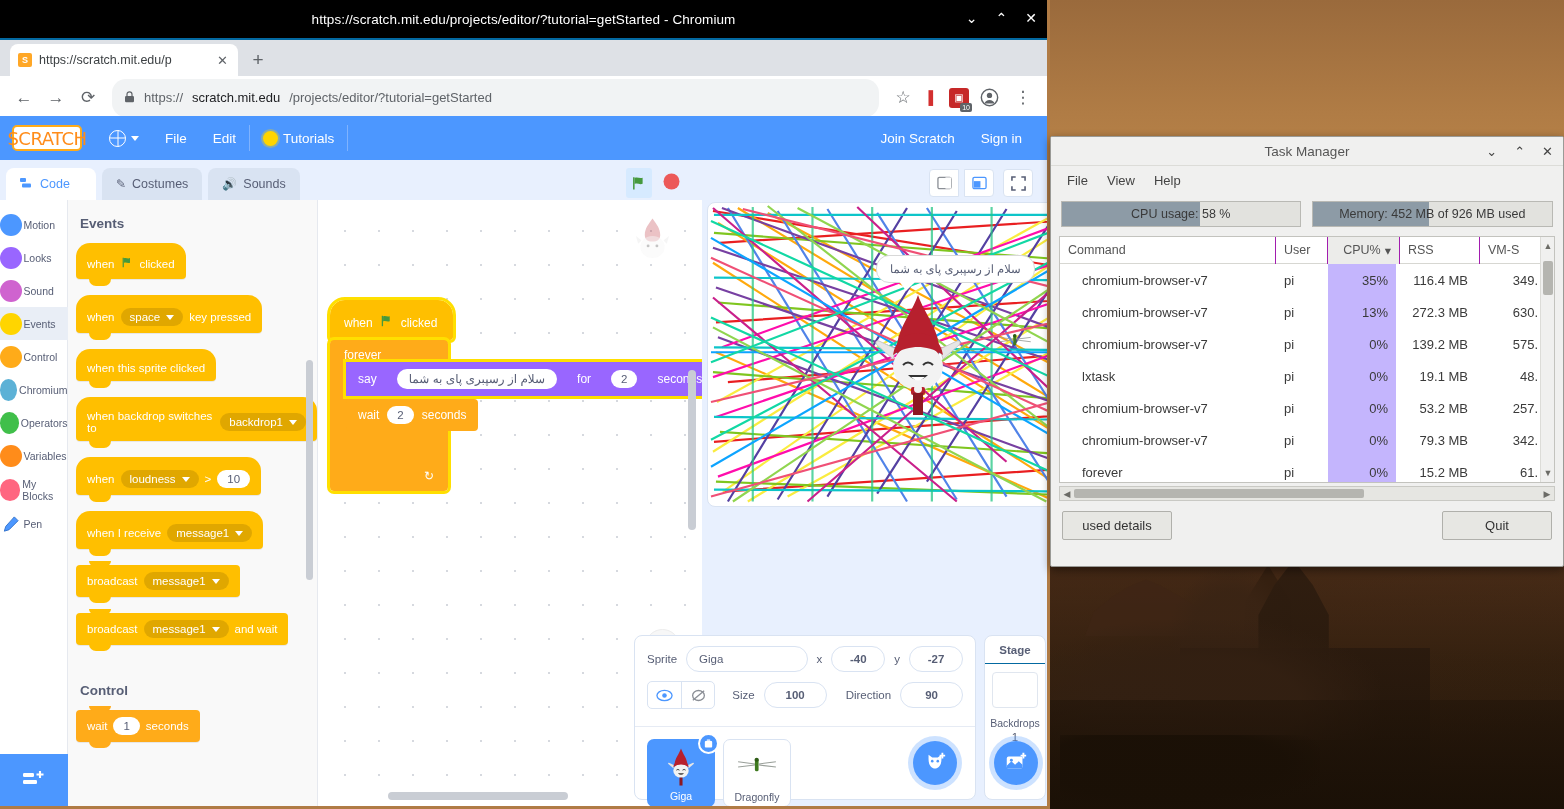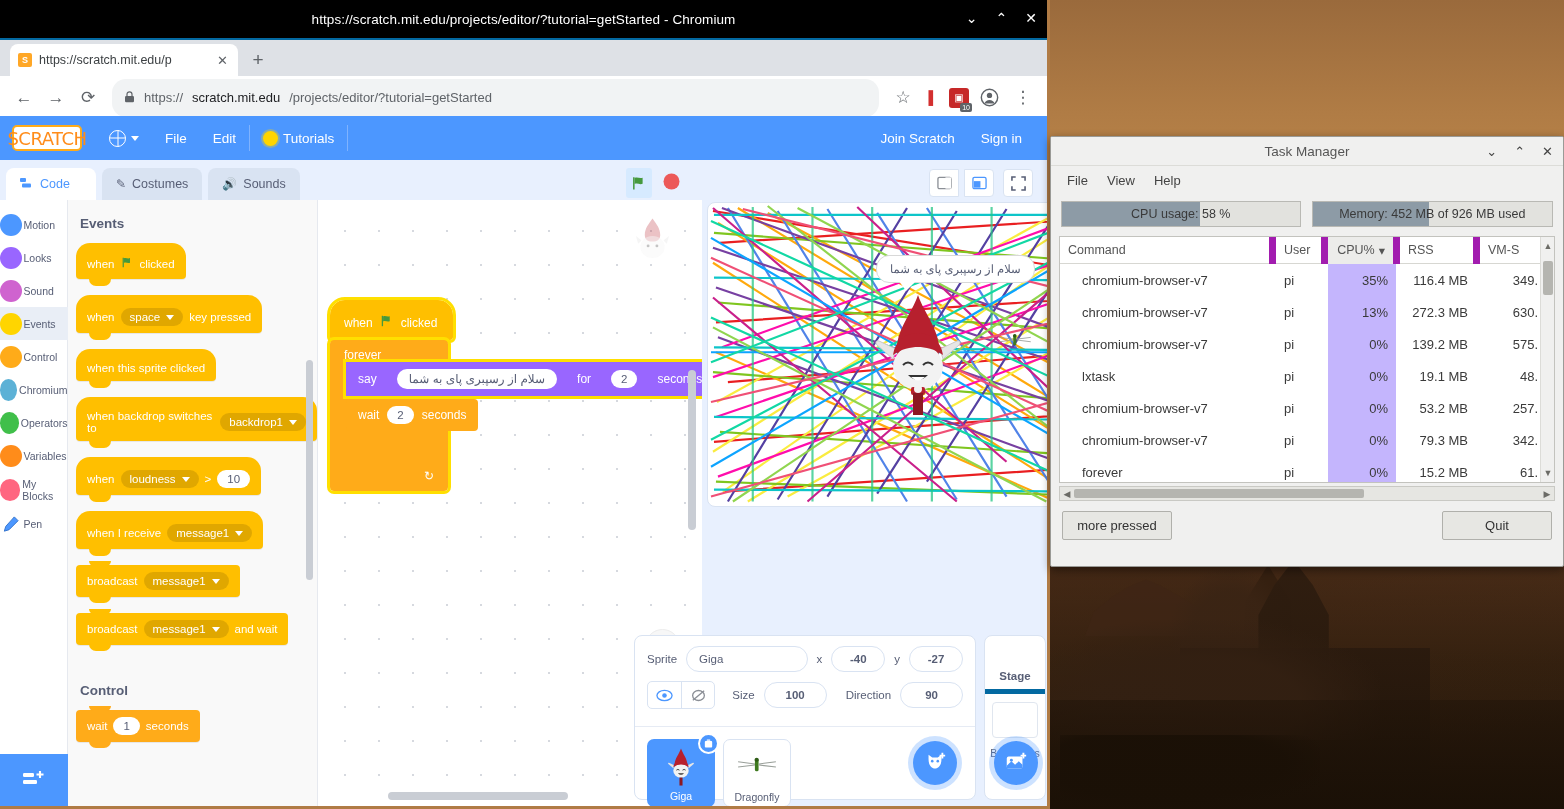--- a/index.html
+++ b/index.html
@@ -304,7 +304,7 @@
   #tm-table { margin:0 8px; background:#fff; border:1px solid #c3c3be; height:247px; position:relative; overflow:hidden;}
   #tm-head { display:flex; height:27px; border-bottom:1px solid #d7d7d2; font-size:12.5px; color:#555;
              align-items:center; }
-  .th { padding:0 8px; height:27px; display:flex; align-items:center; border-right:7px solid #a21caf;}
+  .th { padding:0 8px; height:27px; display:flex; align-items:center; border-right:1px solid #a21caf;}
   .th.cmd { width:216px; }
   .th.user { width:52px; }
   .th.cpu { width:72px; justify-content:flex-end; gap:4px; background:#ececea;}

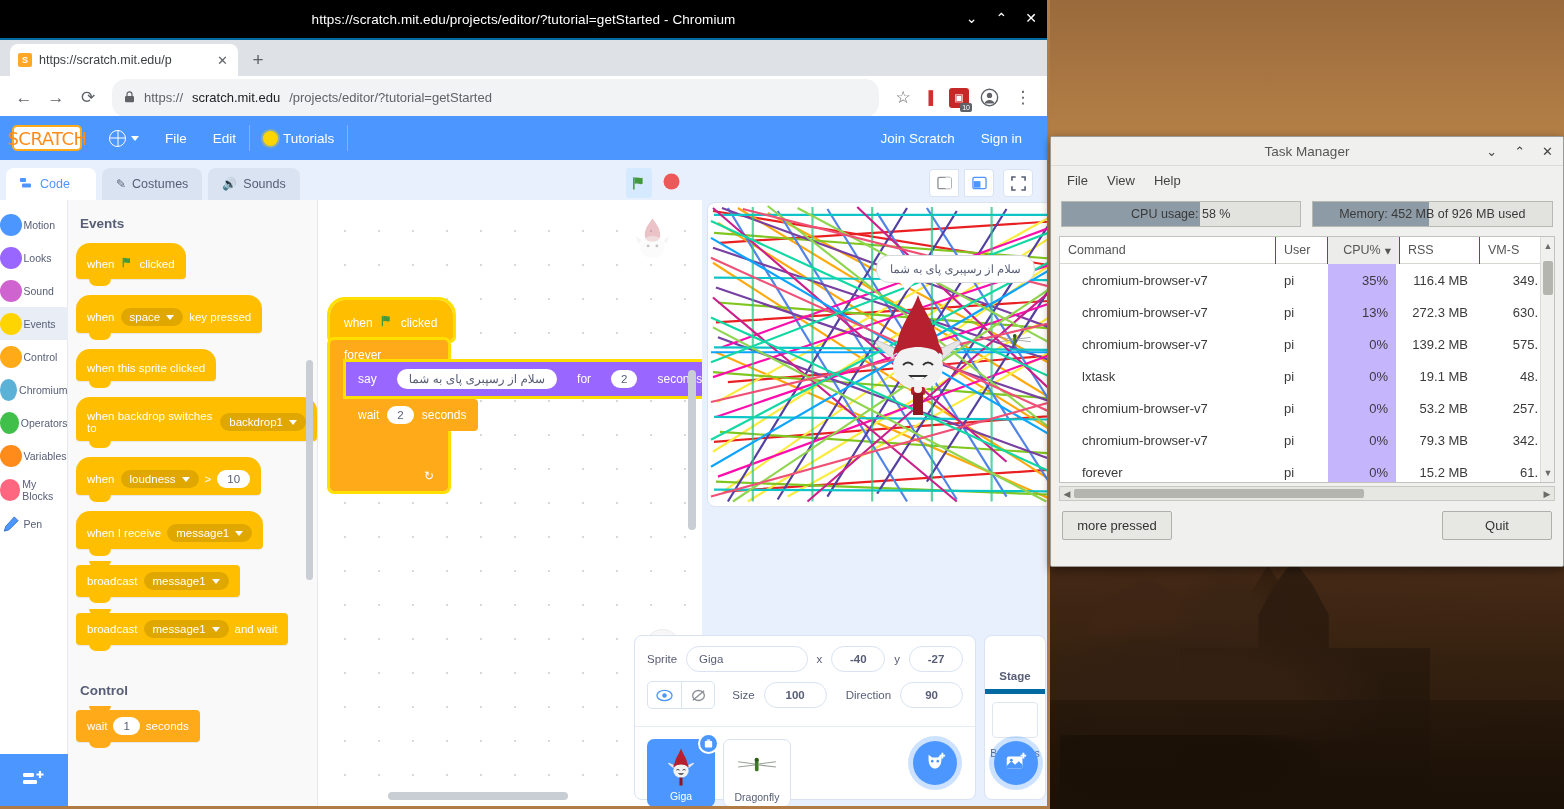--- a/index.html
+++ b/index.html
@@ -936,7 +936,7 @@
   </div>
 
   <div id="tm-footer">
-    <div class="tm-btn" id="btn-more">more pressed</div>
+    <div class="tm-btn" id="btn-more">used details</div>
     <div class="tm-btn" id="btn-quit">Quit</div>
   </div>
 

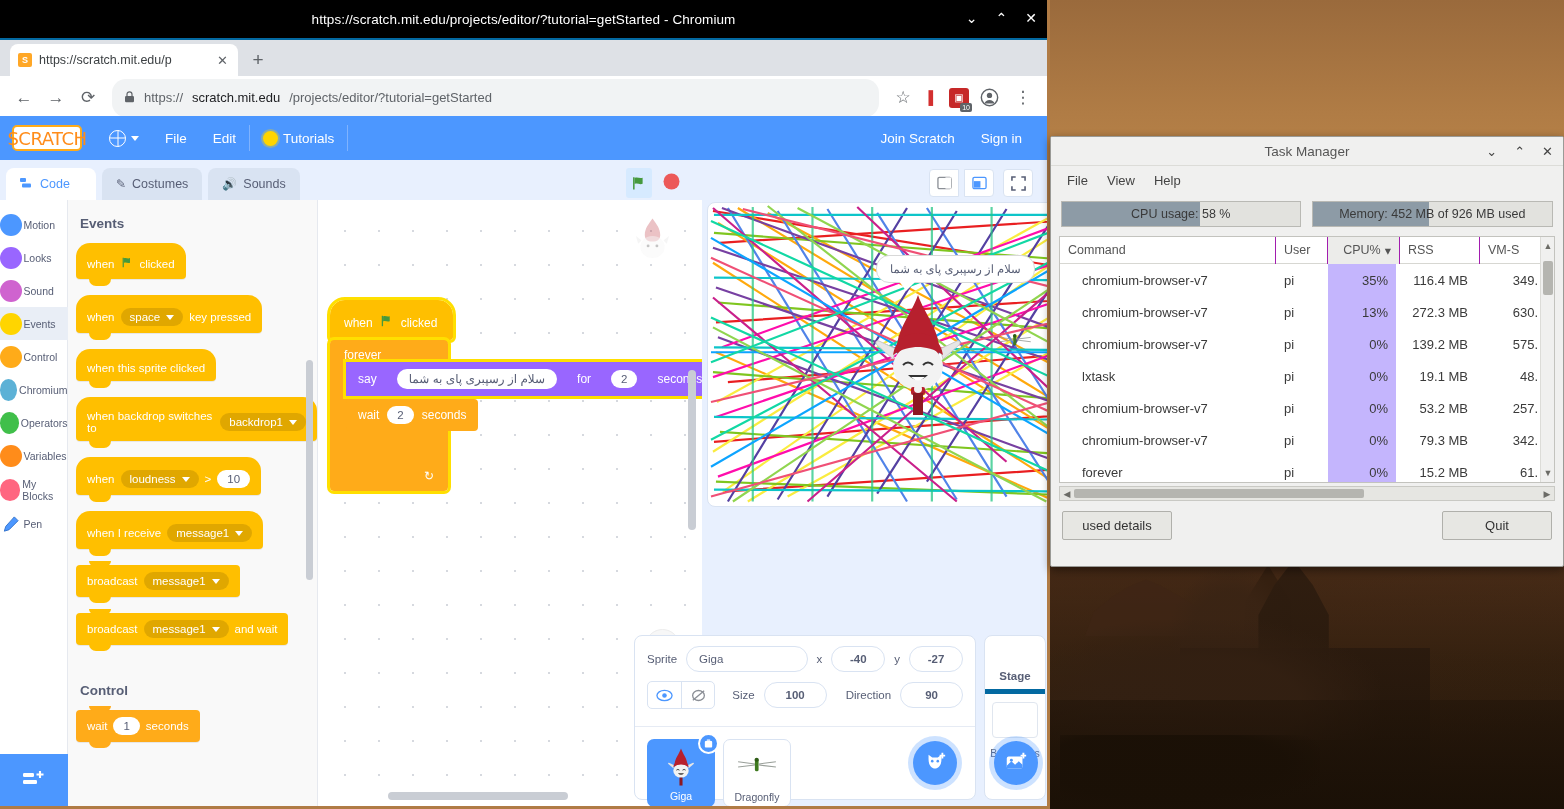--- a/index.html
+++ b/index.html
@@ -271,7 +271,7 @@
   #stage-pane { position:absolute; left:984px; top:519px; width:62px; bottom:6px;
                 background:#fff; border-radius:8px; border:1px solid #d9e3f2; }
   #stage-pane .hd { text-align:center; font-size:11.5px; font-weight:bold; color:#575e75; padding:8px 0 7px;
-                    border-bottom:5px solid #0369a1;margin-top:26px; }
+                    border-bottom:1px solid #0369a1; }
   #stage-thumb { margin:8px auto 0; width:46px;height:36px;background:#fff;border:1px solid #e0e6ef;border-radius:4px;}
   #stage-pane .bd { text-align:center; font-size:10.5px; color:#575e75; margin-top:9px;}
   #stage-pane .bdn { text-align:center; font-size:11.5px; color:#575e75; margin-top:2px;}

